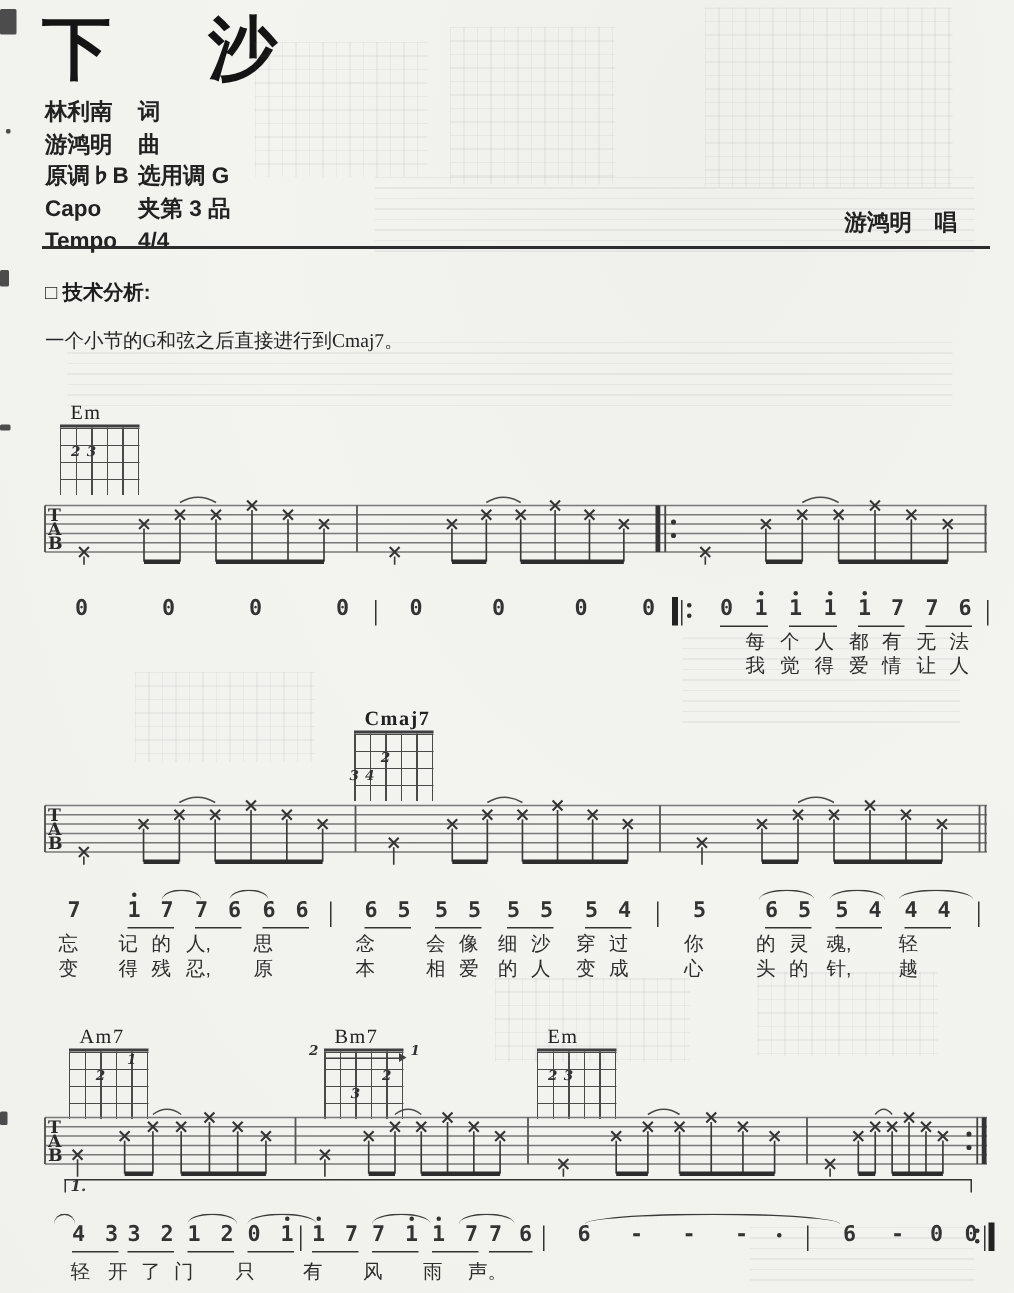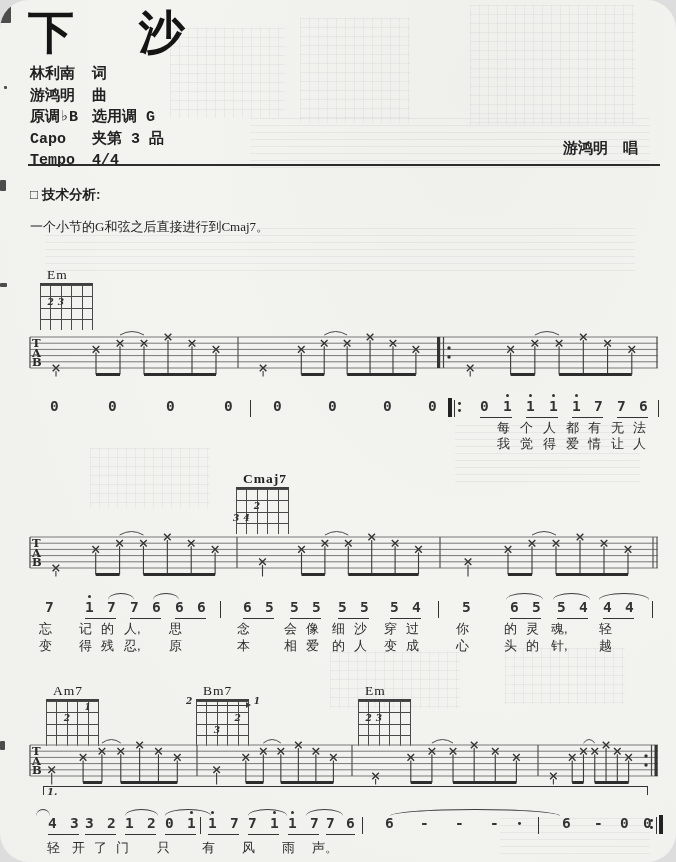--- a/index.html
+++ b/index.html
@@ -5,7 +5,7 @@
   html,body{margin:0;padding:0;background:#dddddd;}
   #page{position:relative;width:676px;height:862px;margin:0 auto;overflow:hidden;
         background:radial-gradient(ellipse at 70% 10%, #efefec 0%, #f3f3f0 45%, #f0f0ed 100%);
-        font-family:"Liberation Sans",sans-serif;color:#2a2a2a;border-radius:29px;}
+        font-family:"Liberation Sans",sans-serif;color:#2a2a2a;}
   #page *{box-sizing:border-box;}
   
   .title{position:absolute;left:28px;top:2px;font-size:46px;font-weight:900;color:#141414;

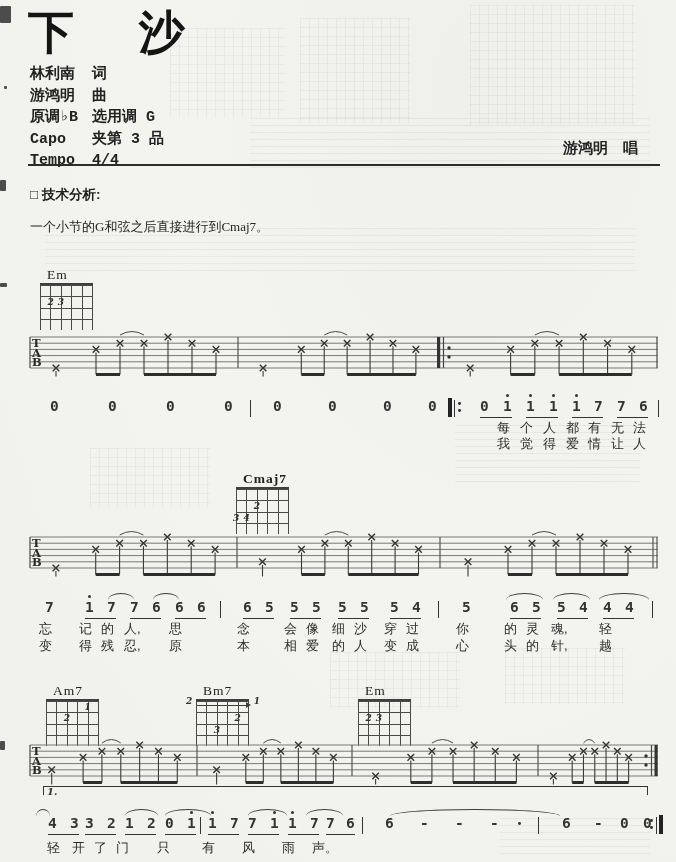--- a/index.html
+++ b/index.html
@@ -10,7 +10,7 @@
   
   .title{position:absolute;left:28px;top:2px;font-size:46px;font-weight:900;color:#141414;
          letter-spacing:26px;font-family:"Liberation Sans",sans-serif;white-space:nowrap;}
-  .credits{position:absolute;left:30px;top:64px;font-family:Liberation Mono, monospace;
+  .credits{position:absolute;left:30px;top:64px;font-family:Liberation Sans, sans-serif;
            font-size:15px;font-weight:600;color:#222;line-height:21.5px;white-space:nowrap;}
   .credits .cl{display:inline-block;min-width:62px;}
   .singer{position:absolute;left:563px;top:139px;font-family:"Liberation Serif",serif;

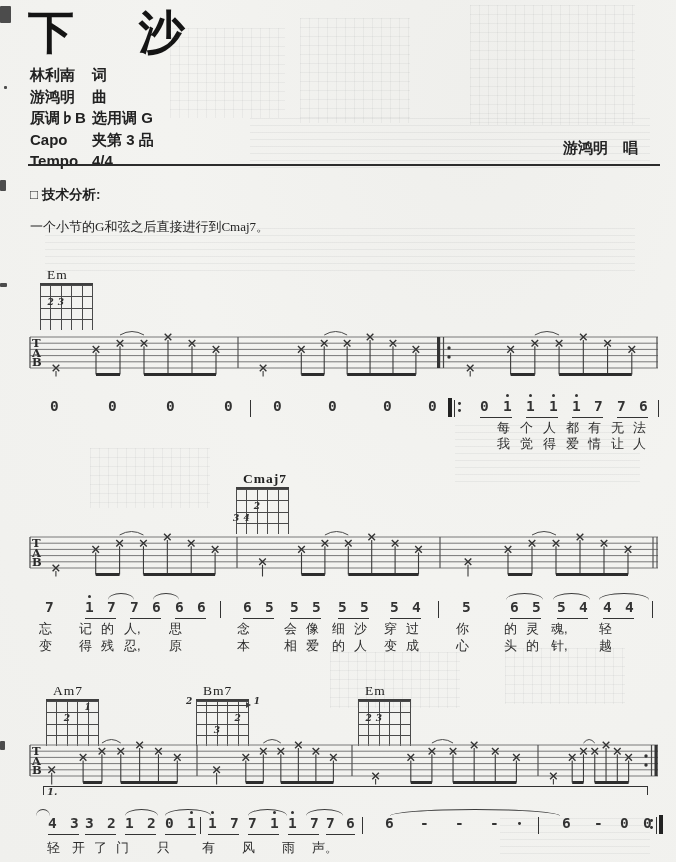--- a/index.html
+++ b/index.html
@@ -115,7 +115,7 @@
         <span class="cfing" style="position: absolute; left: 17.8px; top: 12.4px;">2</span>
       </span>
     </span>
-    <span class="chord" style="position: absolute; left: 196px; top: 699px;">
+    <span class="chord" style="position: absolute; left: 216px; top: 699px;">
       <span class="clabel" style="position: absolute;">Bm7</span>
       <span class="cgrid" style="position: absolute;">
         <span class="cfing" style="position: absolute; left: 38.6px; top: 12.4px;">2</span>

